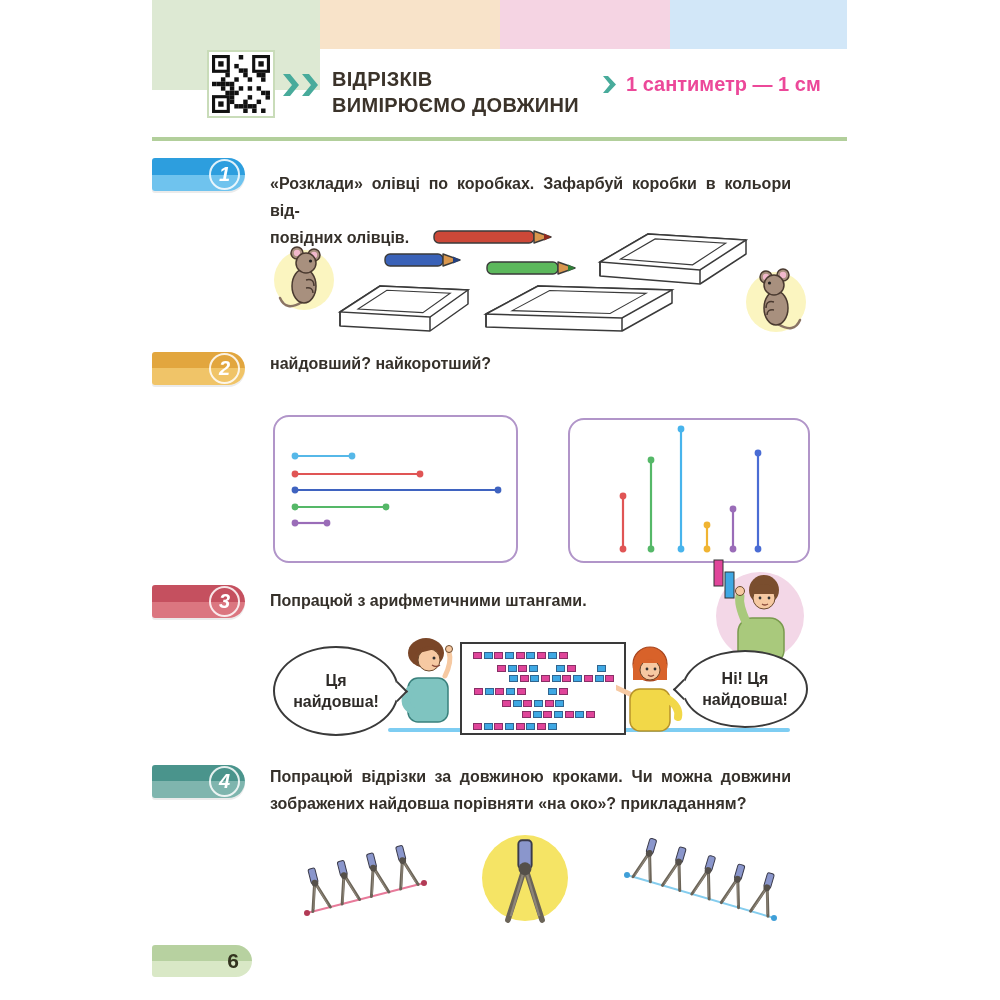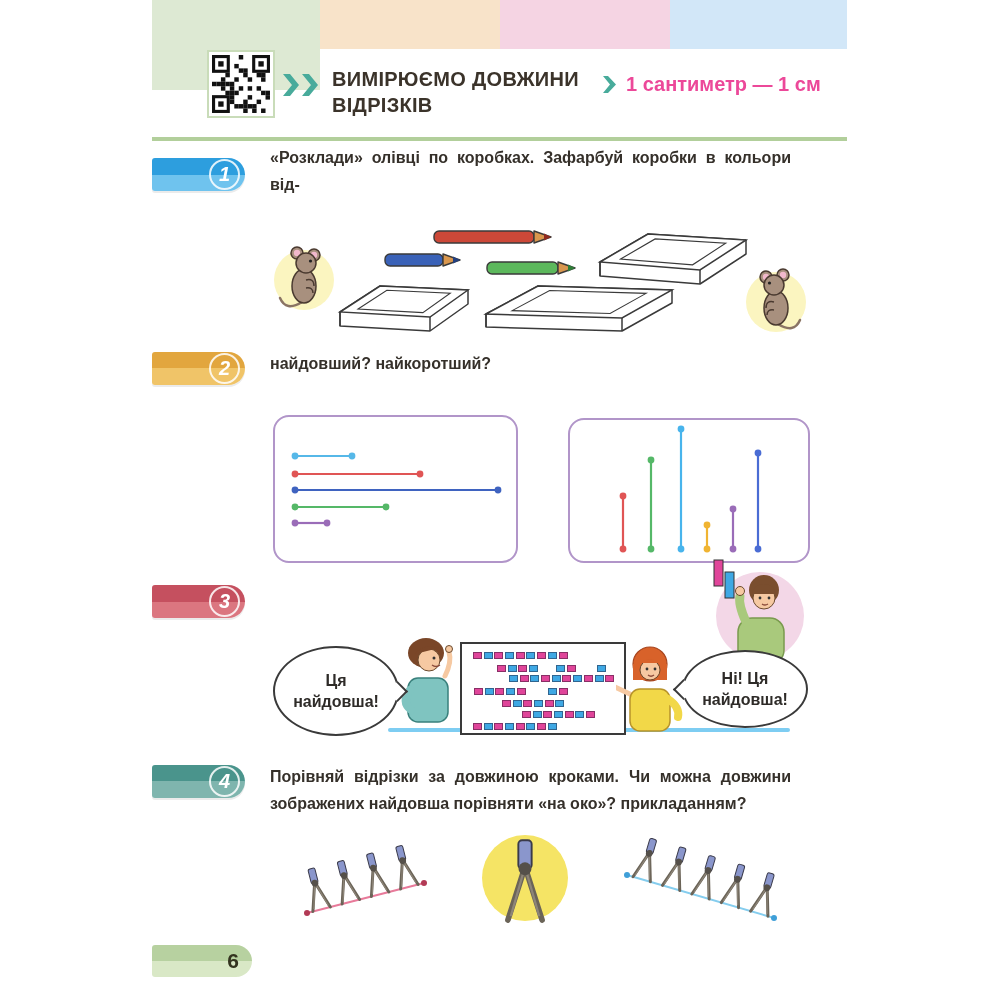--- a/index.html
+++ b/index.html
@@ -113,8 +113,8 @@
   </div>
 
   <div class="hdr-title">
+    <div>ВІДРІЗКІВ</div>
     <div>ВИМІРЮЄМО ДОВЖИНИ</div>
-    <div>ВІДРІЗКІВ</div>
   </div>
 
   <div class="chev" style="left:603px;top:76px;">

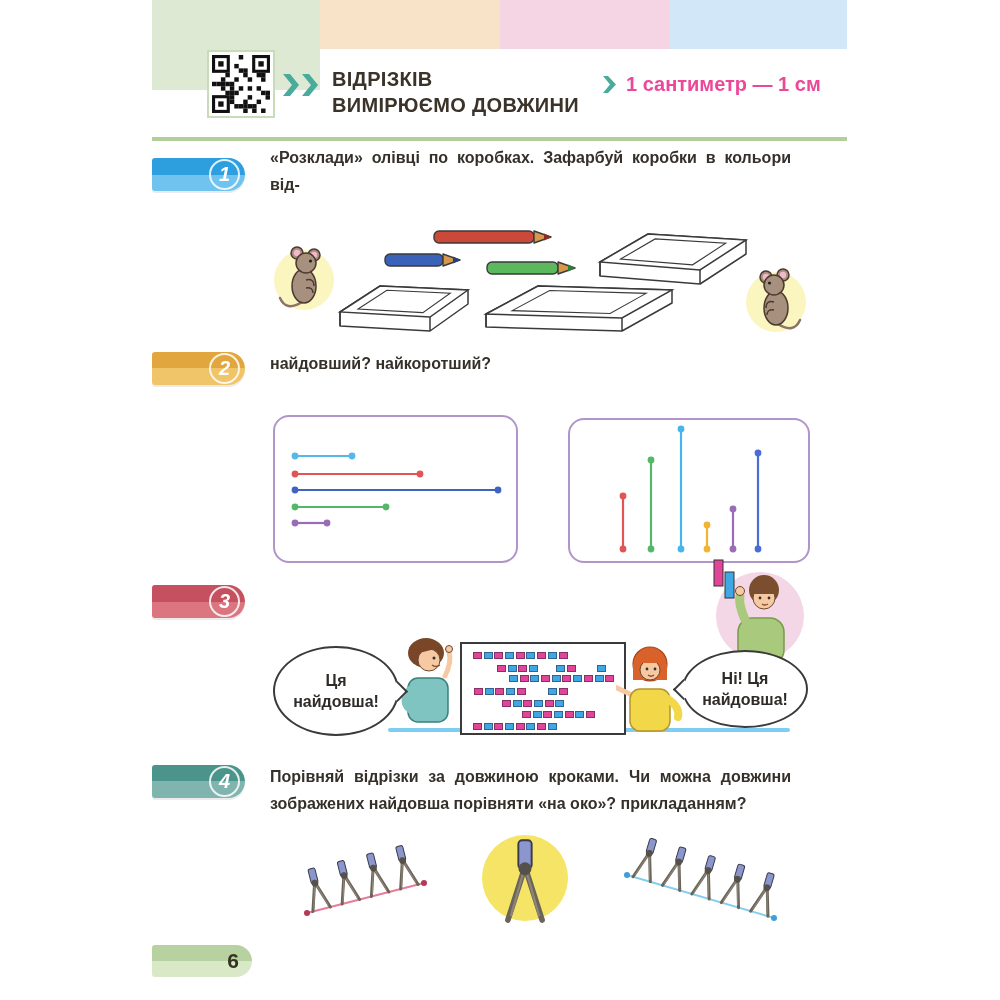--- a/index.html
+++ b/index.html
@@ -129,7 +129,7 @@
   <div class="task-tab" style="top: 158px; background: linear-gradient(rgb(45, 158, 222) 0px, rgb(45, 158, 222) 50%, rgb(111, 195, 238) 50%, rgb(111, 195, 238) 100%);">
     <span class="task-num">1</span>
   </div>
-  <div class="task-text" style="top:144px;">
+  <div class="task-text" style="top:170px;">
     <div class="jline">«Розклади» олівці по коробках. Зафарбуй коробки в кольори від-</div>
   </div>
 

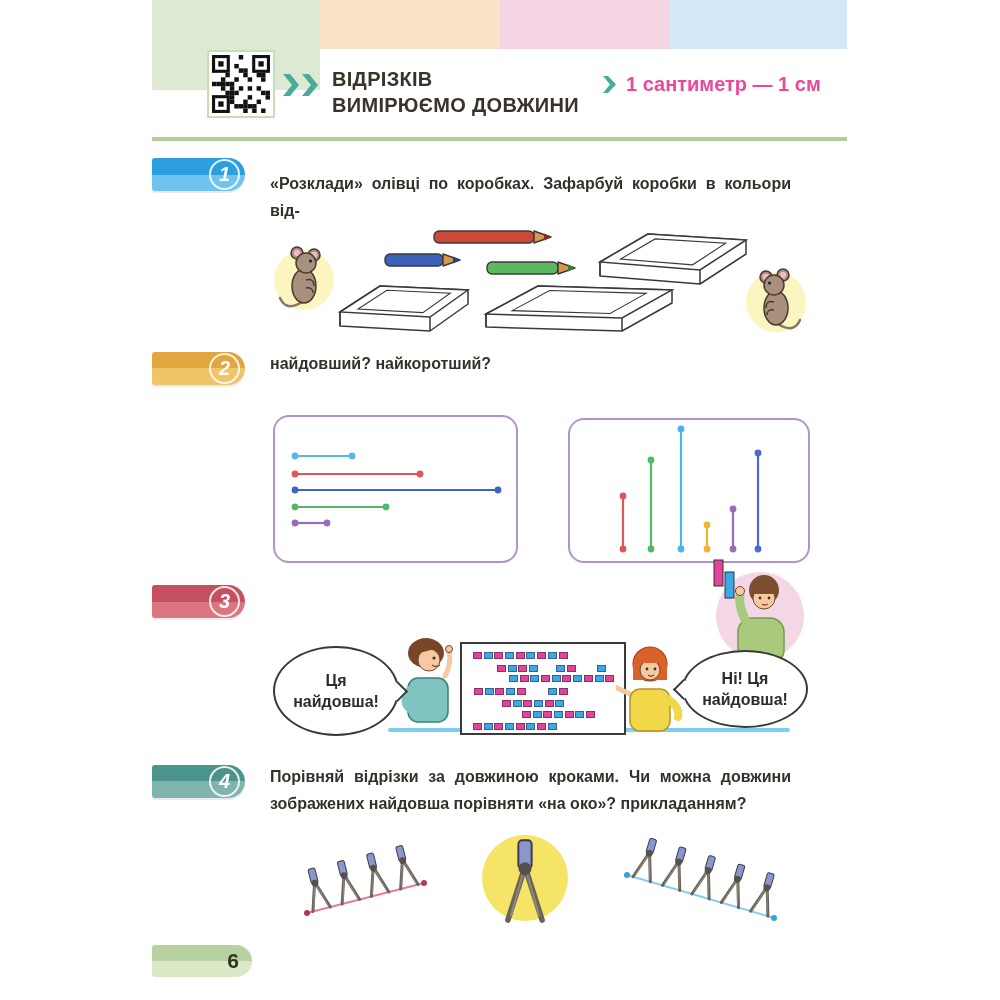--- a/index.html
+++ b/index.html
@@ -131,6 +131,7 @@
   </div>
   <div class="task-text" style="top:170px;">
     <div class="jline">«Розклади» олівці по коробках. Зафарбуй коробки в кольори від-</div>
+    <div>повідних олівців.</div>
   </div>
 
   <div class="task-tab" style="top: 352px; background: linear-gradient(rgb(226, 166, 62) 0px, rgb(226, 166, 62) 50%, rgb(240, 196, 104) 50%, rgb(240, 196, 104) 100%);">

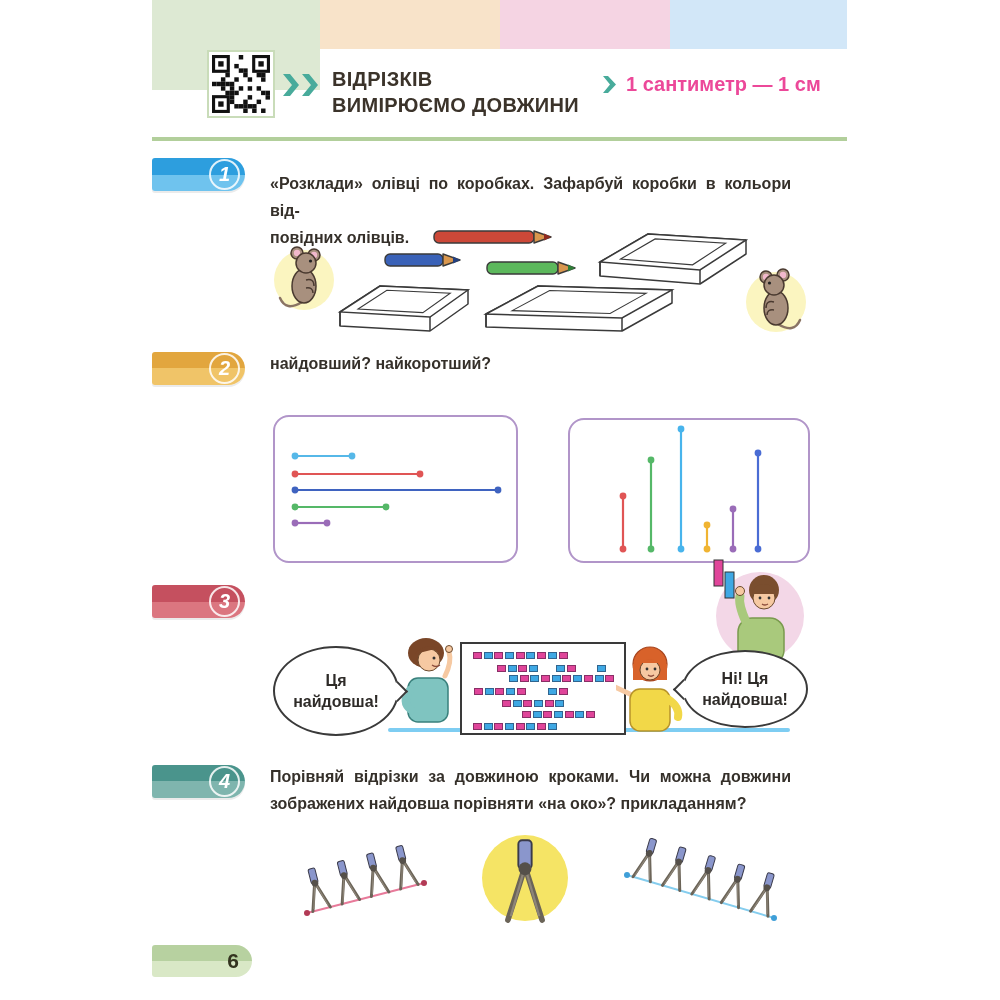--- a/index.html
+++ b/index.html
@@ -144,6 +144,10 @@
   <div class="task-tab" style="top: 585px; background: linear-gradient(rgb(197, 80, 95) 0px, rgb(197, 80, 95) 50%, rgb(219, 118, 128) 50%, rgb(219, 118, 128) 100%);">
     <span class="task-num">3</span>
   </div>
+  <div class="task-text" style="top:587px;">
+    <div>Попрацюй з арифметичними штангами.</div>
+
+  </div>
 
   <div class="task-tab" style="top: 765px; background: linear-gradient(rgb(74, 148, 140) 0px, rgb(74, 148, 140) 50%, rgb(127, 181, 174) 50%, rgb(127, 181, 174) 100%);">
     <span class="task-num">4</span>

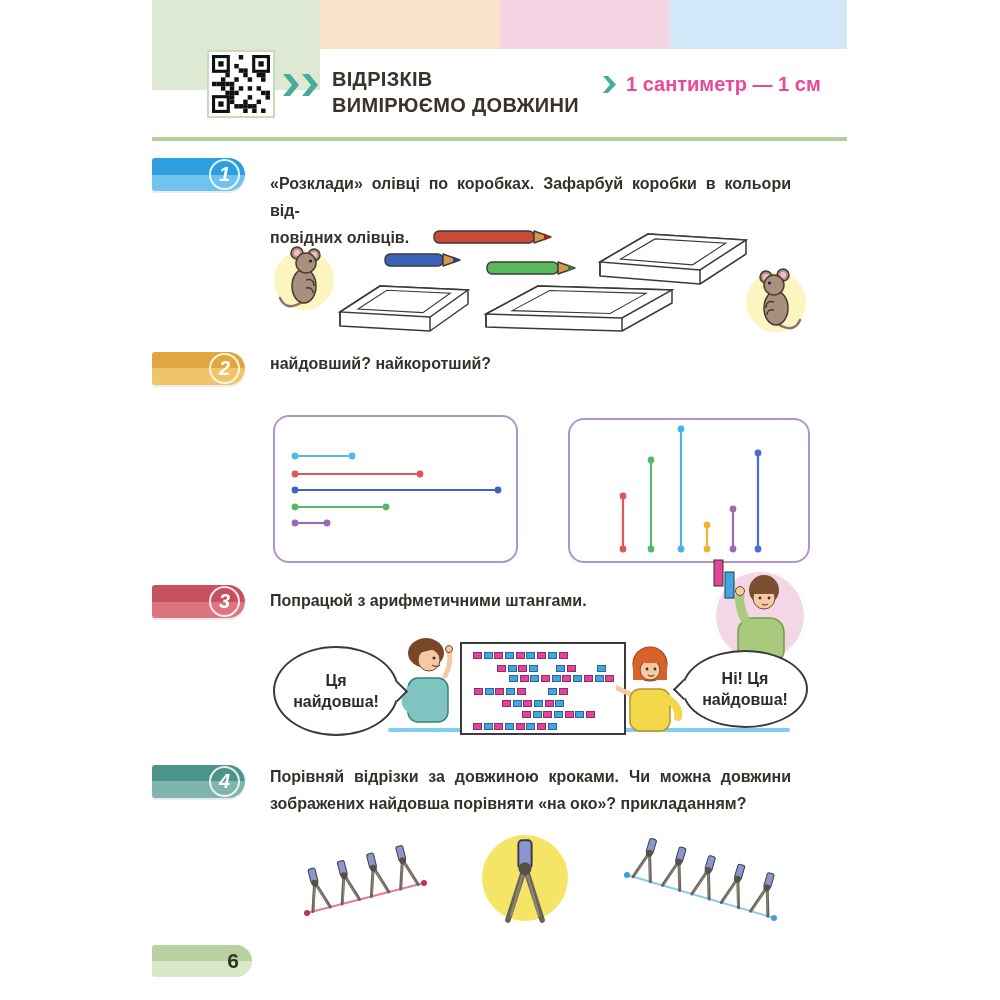--- a/index.html
+++ b/index.html
@@ -153,7 +153,7 @@
     <span class="task-num">4</span>
   </div>
   <div class="task-text" style="top:763px;">
-    <div class="jline">Порівняй відрізки за довжиною кроками. Чи можна довжини</div>
+    <div class="jline">Попрацюй відрізки за довжиною кроками. Чи можна довжини</div>
     <div>зображених найдовша порівняти «на око»? прикладанням?</div>
   </div>
 

